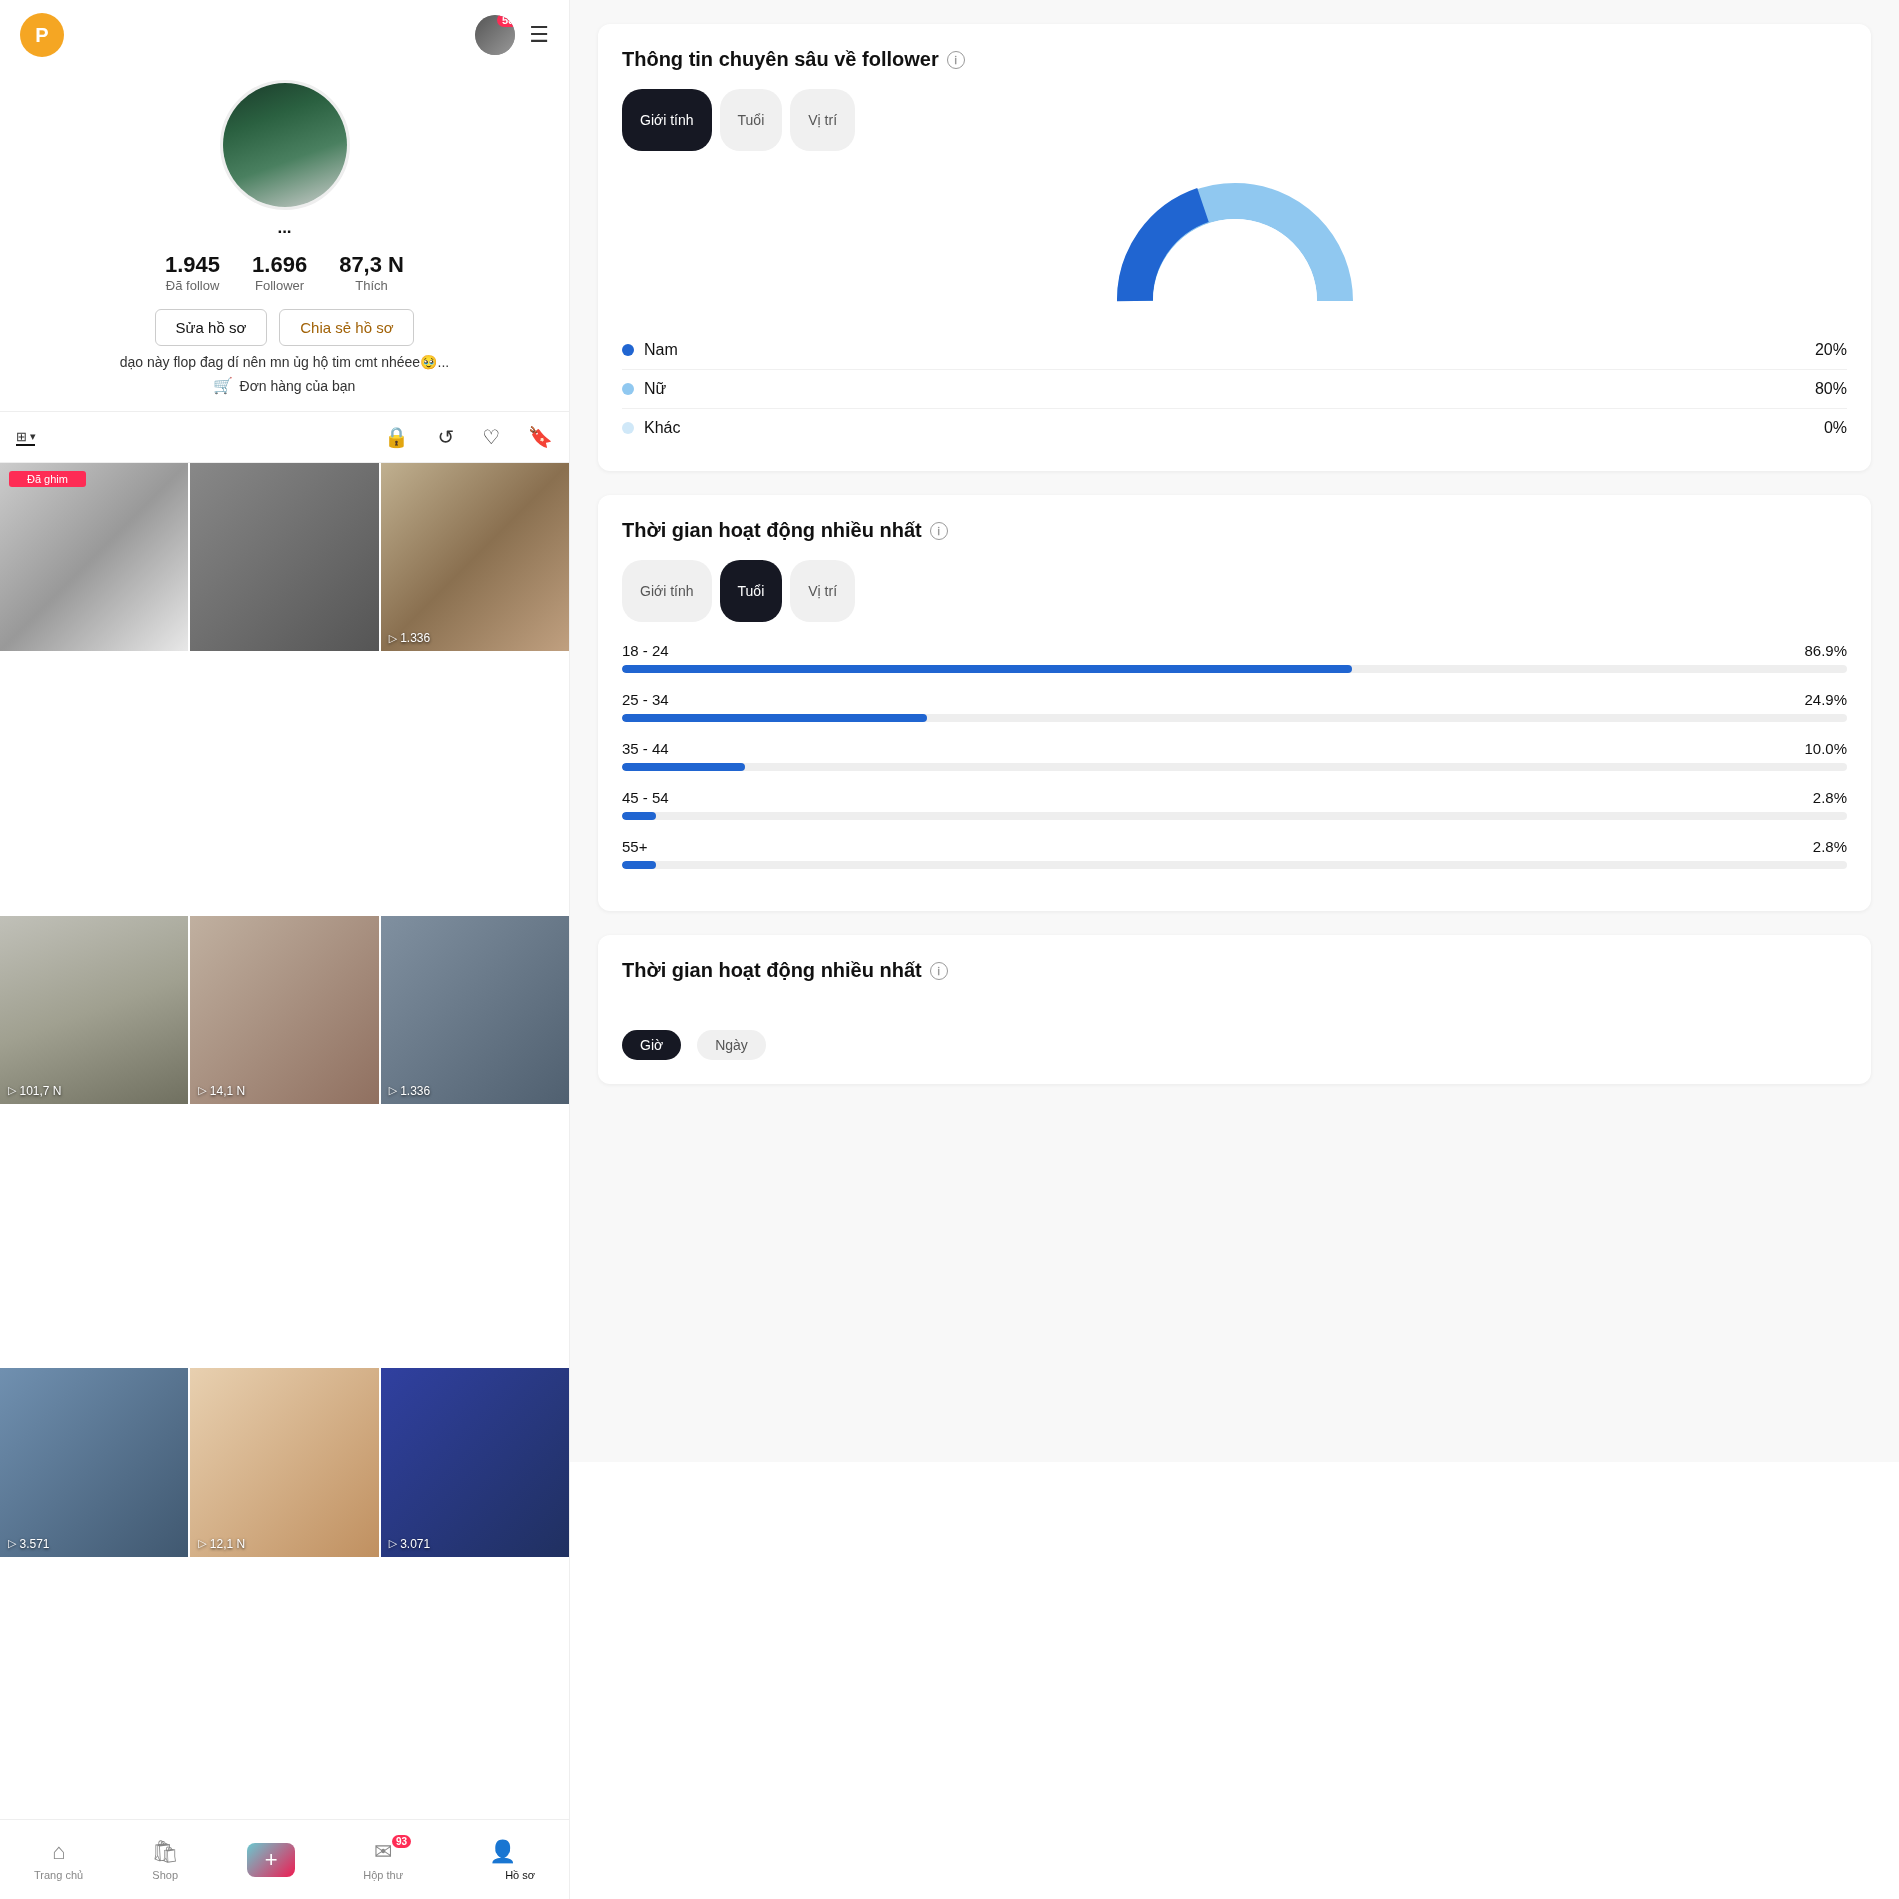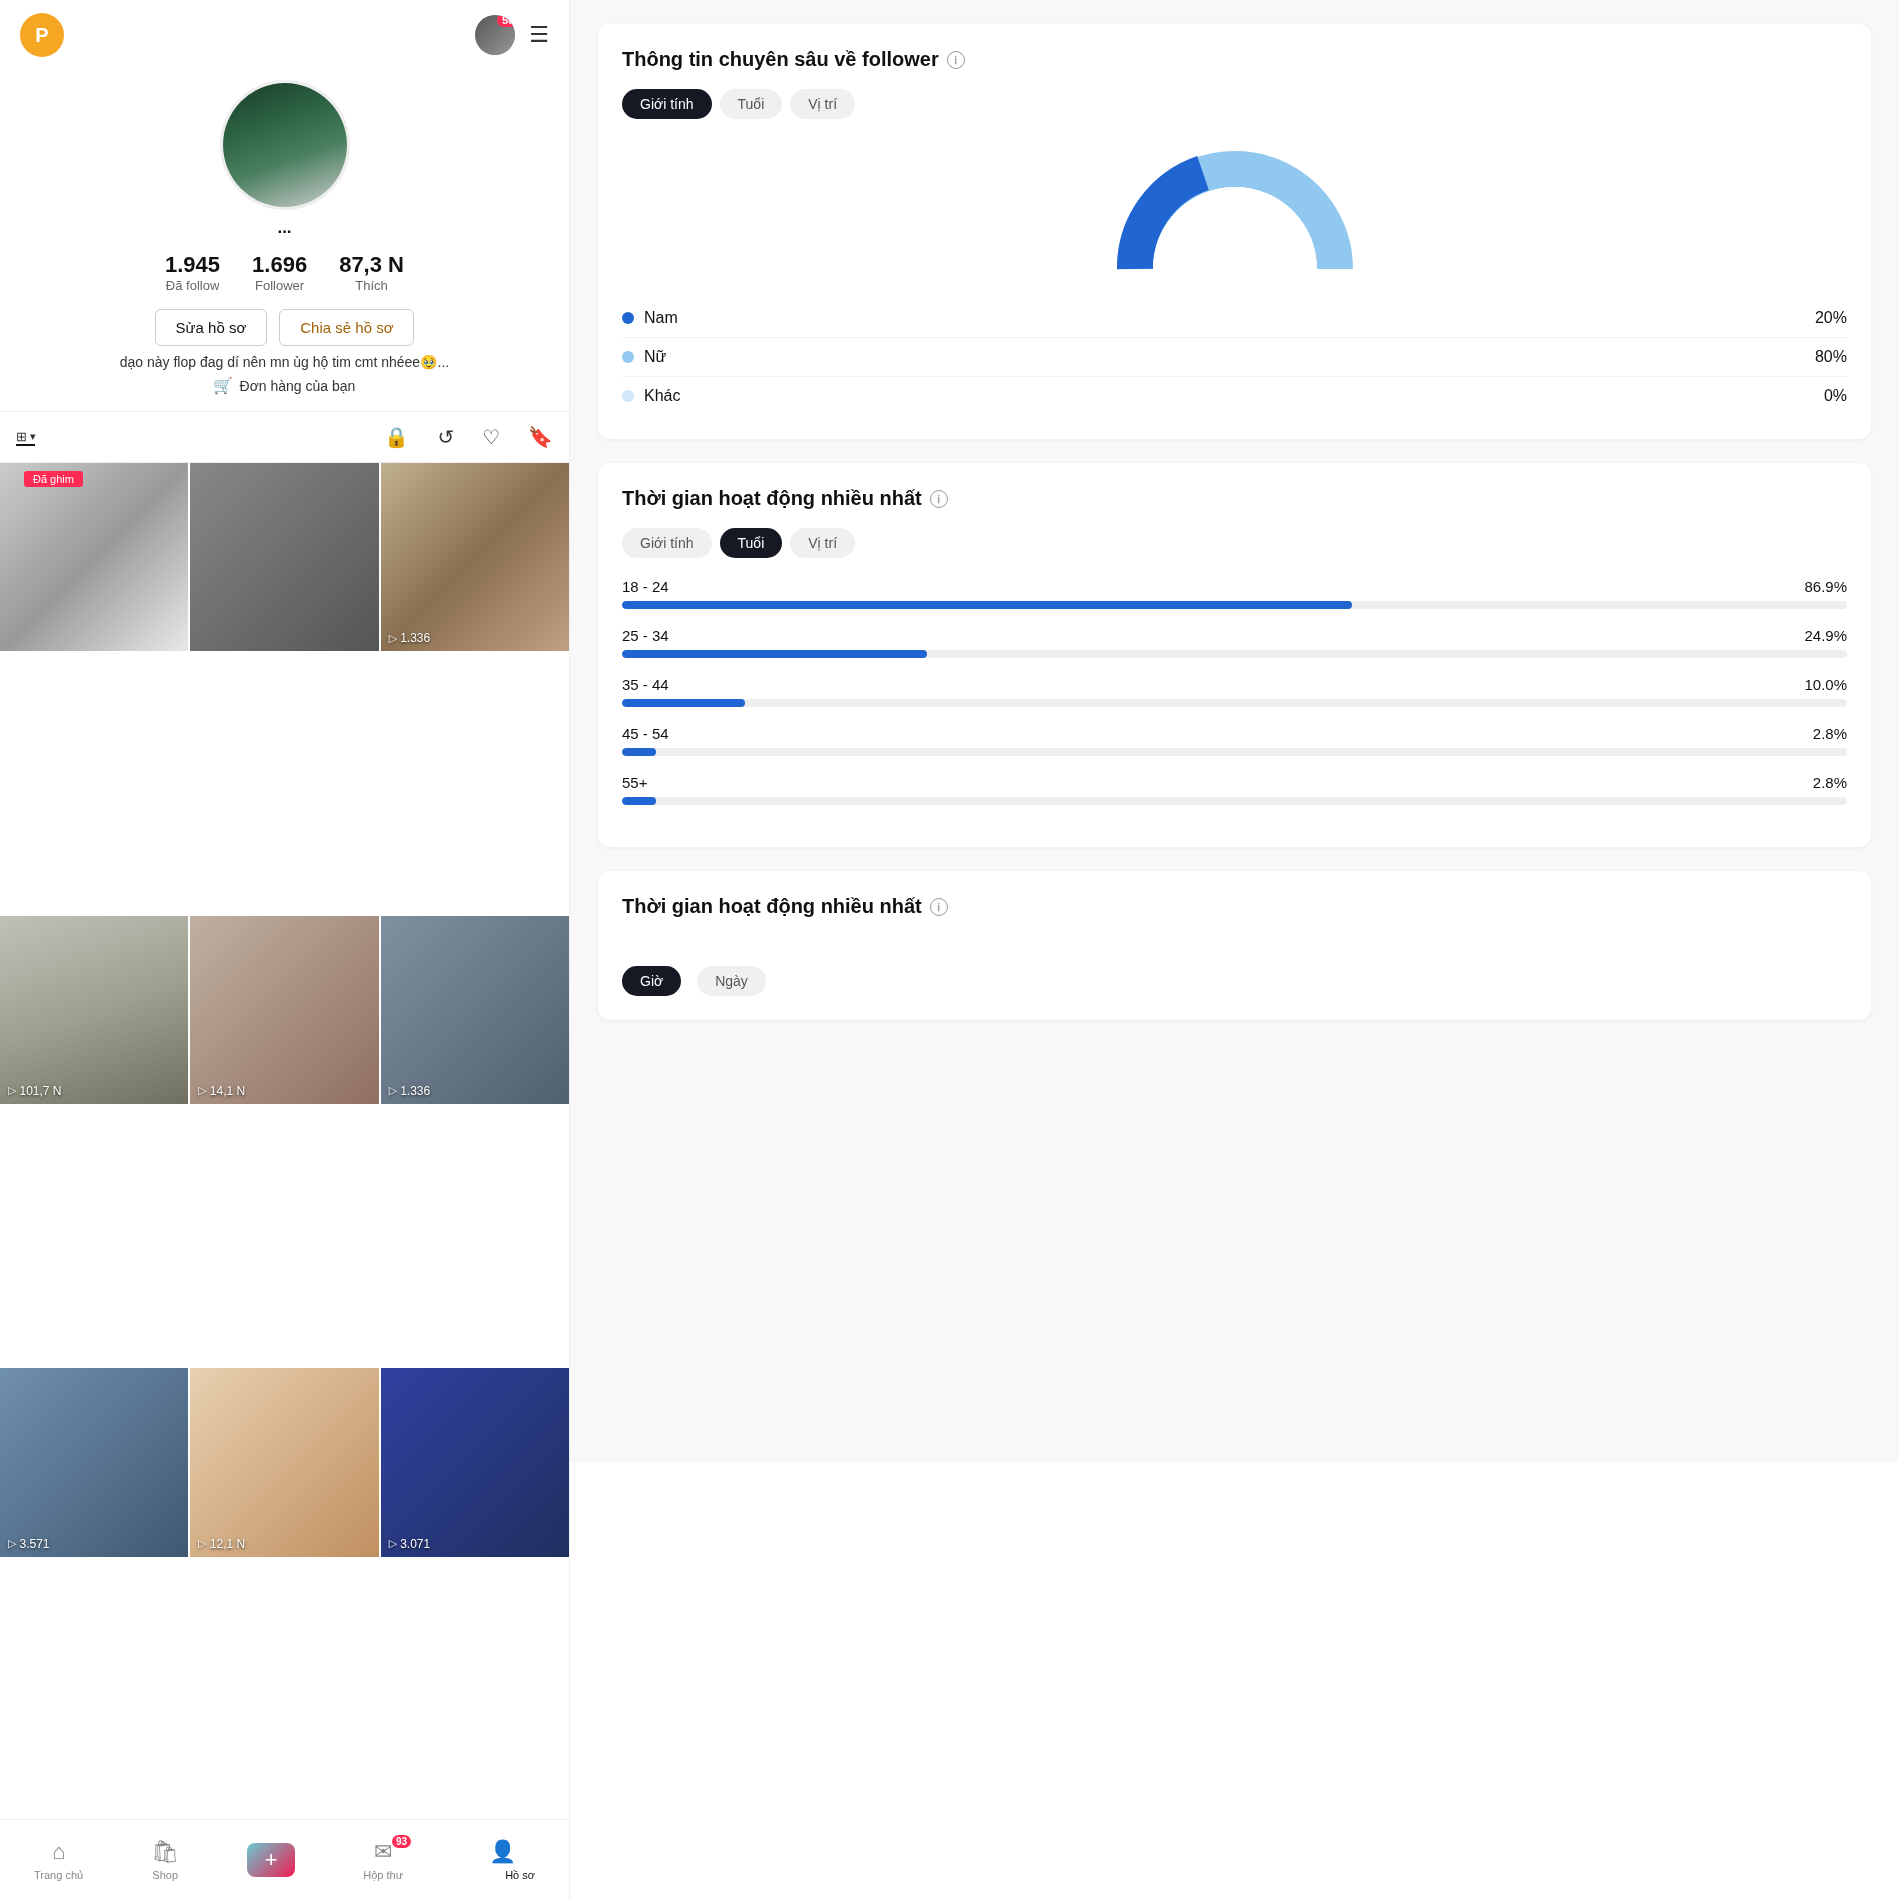--- a/index.html
+++ b/index.html
@@ -359,7 +359,7 @@
       margin-bottom: 20px;
     }
     .filter-tab {
-      padding: 7px 18px;
+      padding: 23px 18px;
       border-radius: 20px;
       font-size: 14px;
       font-weight: 500;

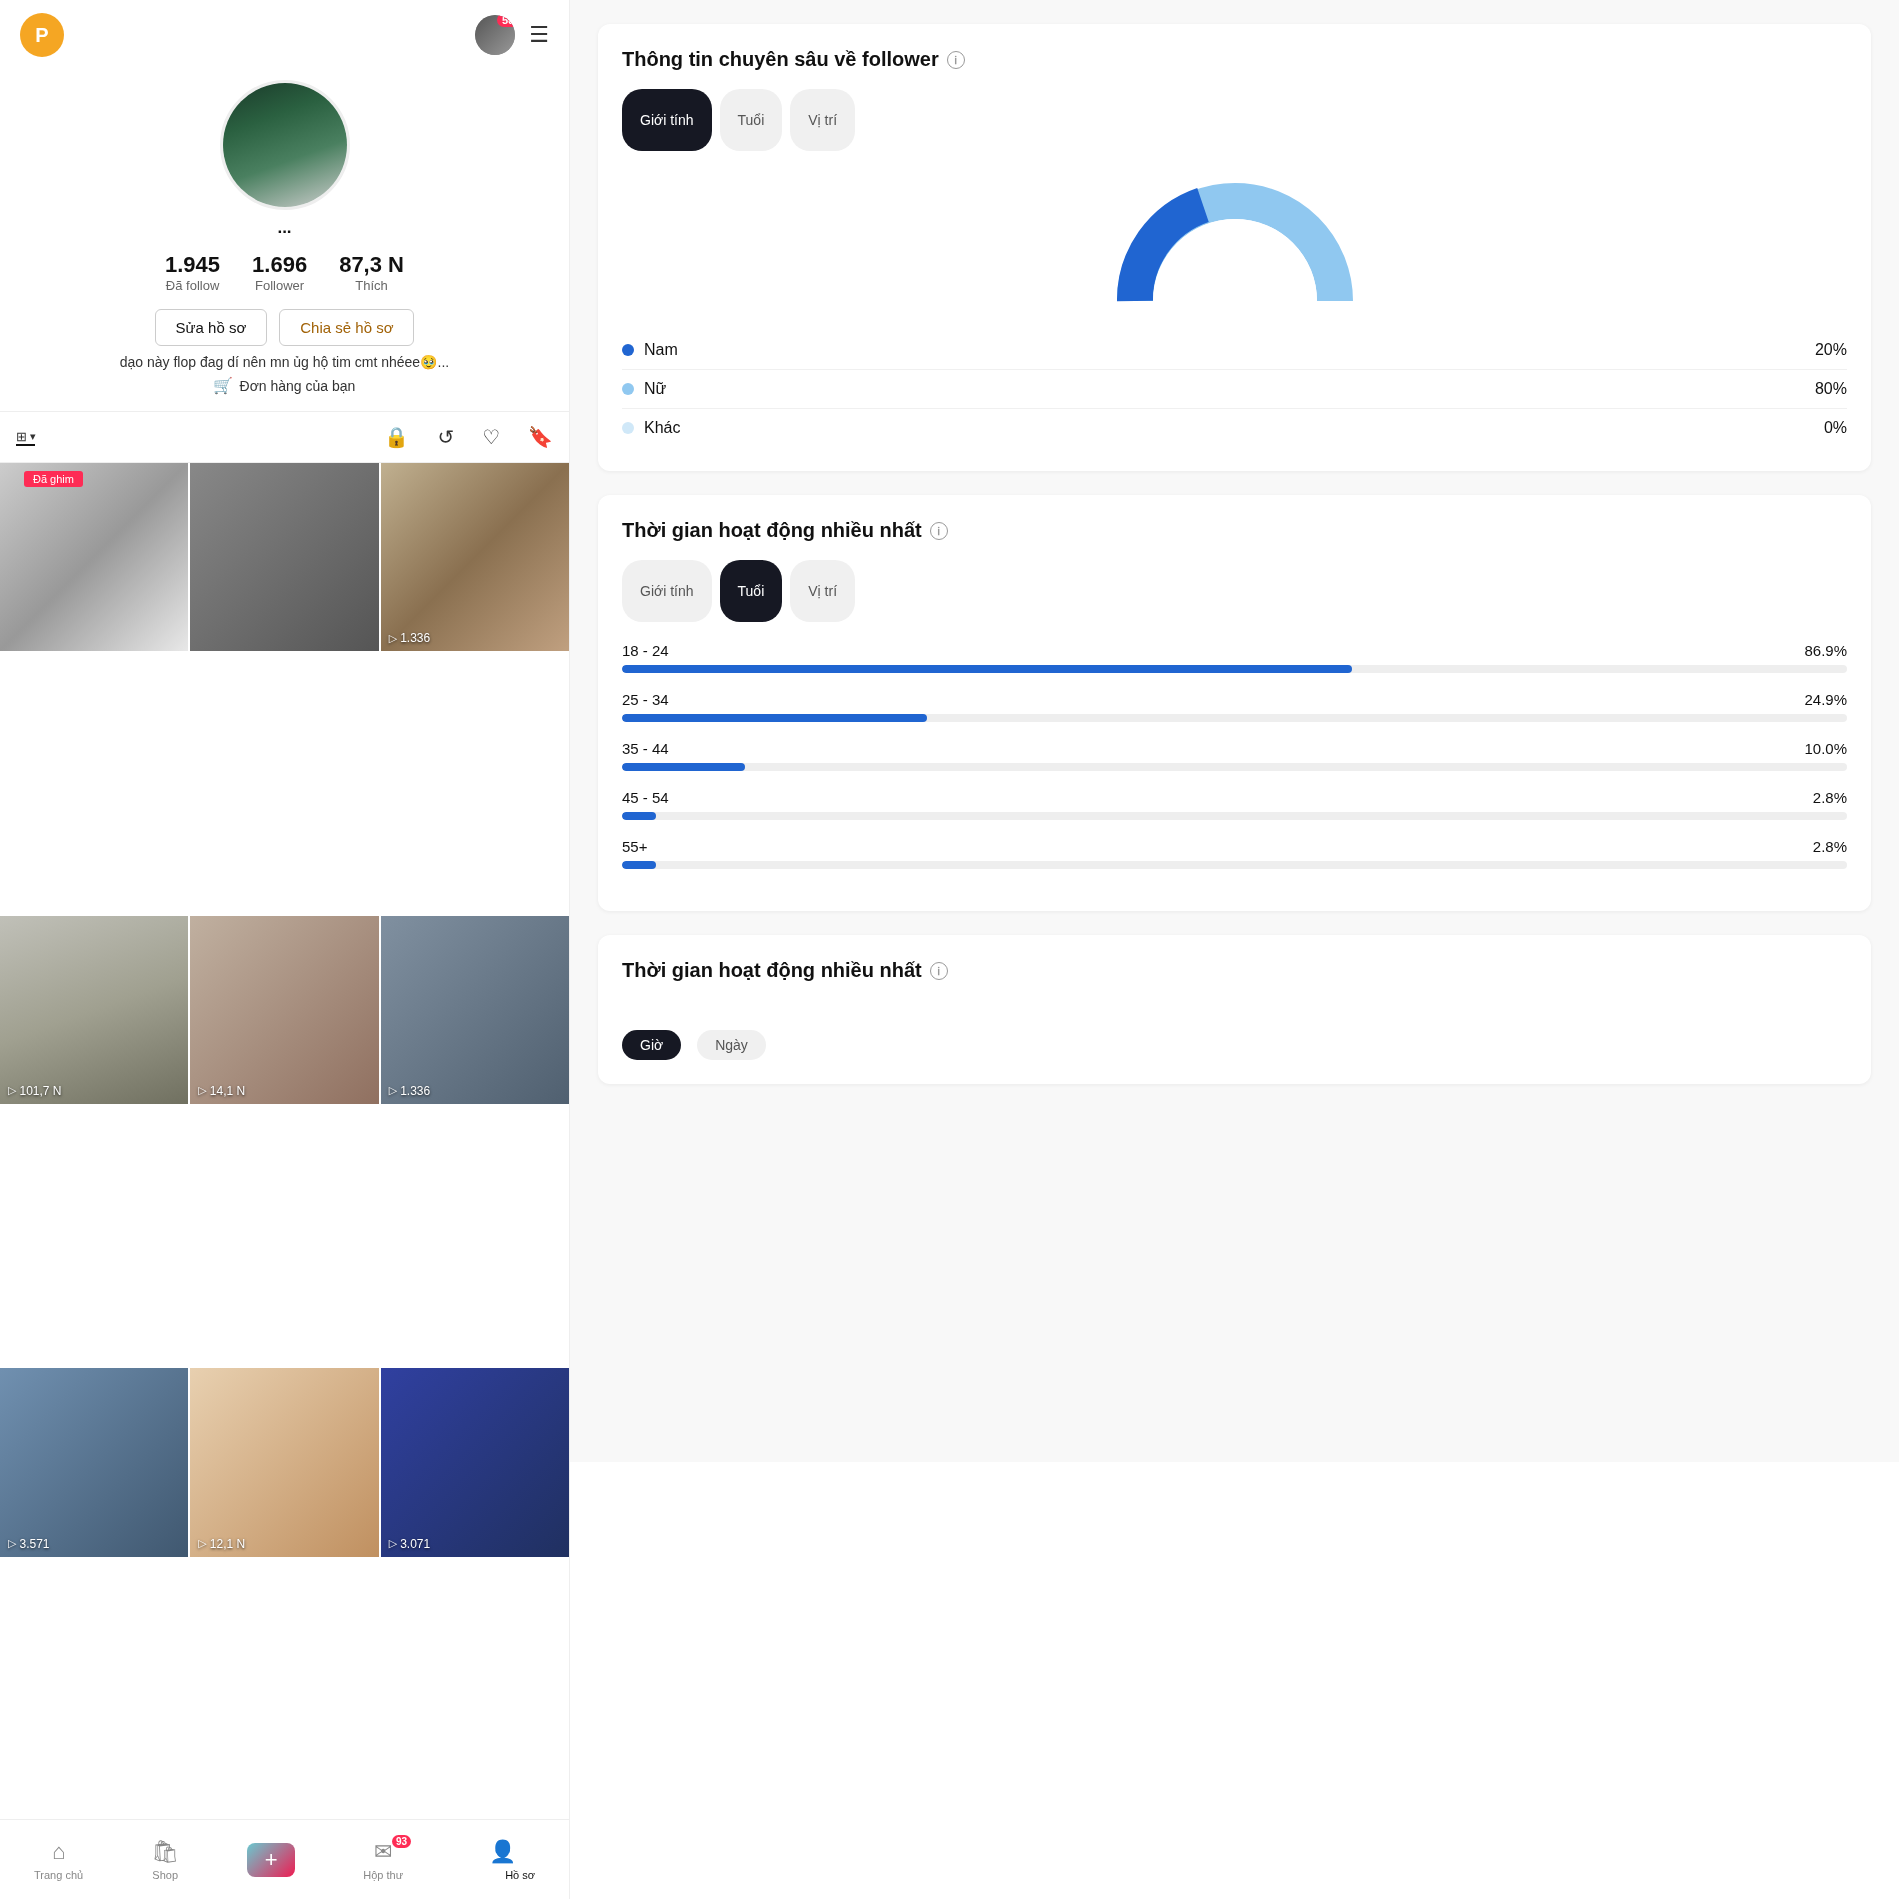--- a/index.html
+++ b/index.html
@@ -233,11 +233,11 @@
     .pinned-badge {
       position: absolute;
       top: 8px;
-      left: 24px;
+      left: 9px;
       background: #fe2c55;
       color: #fff;
       font-size: 11px;
-      padding: 2px 9px;
+      padding: 2px 18px;
       border-radius: 3px;
       font-weight: 500;
     }

